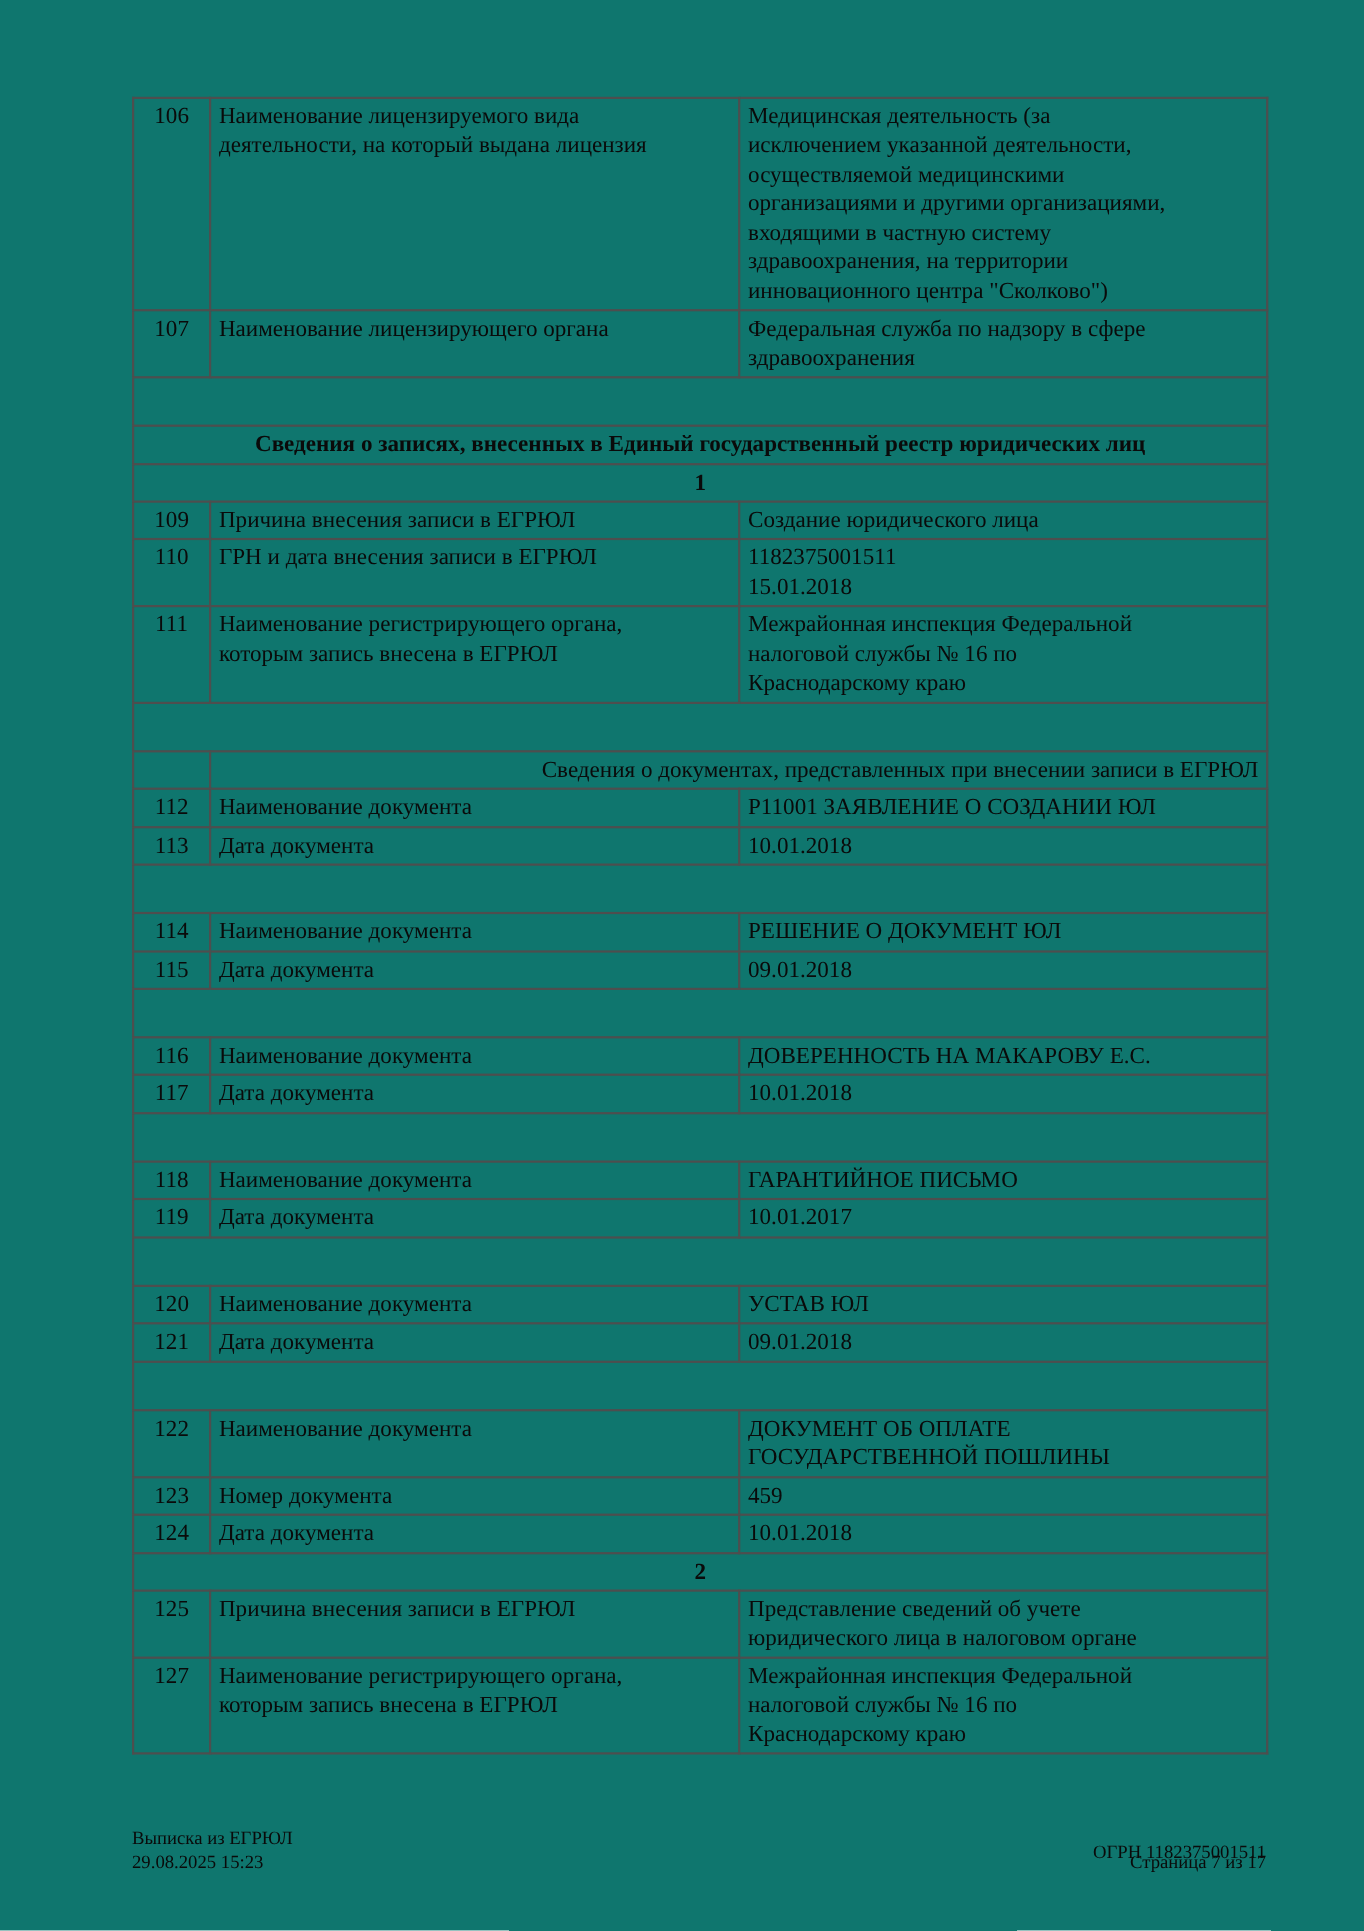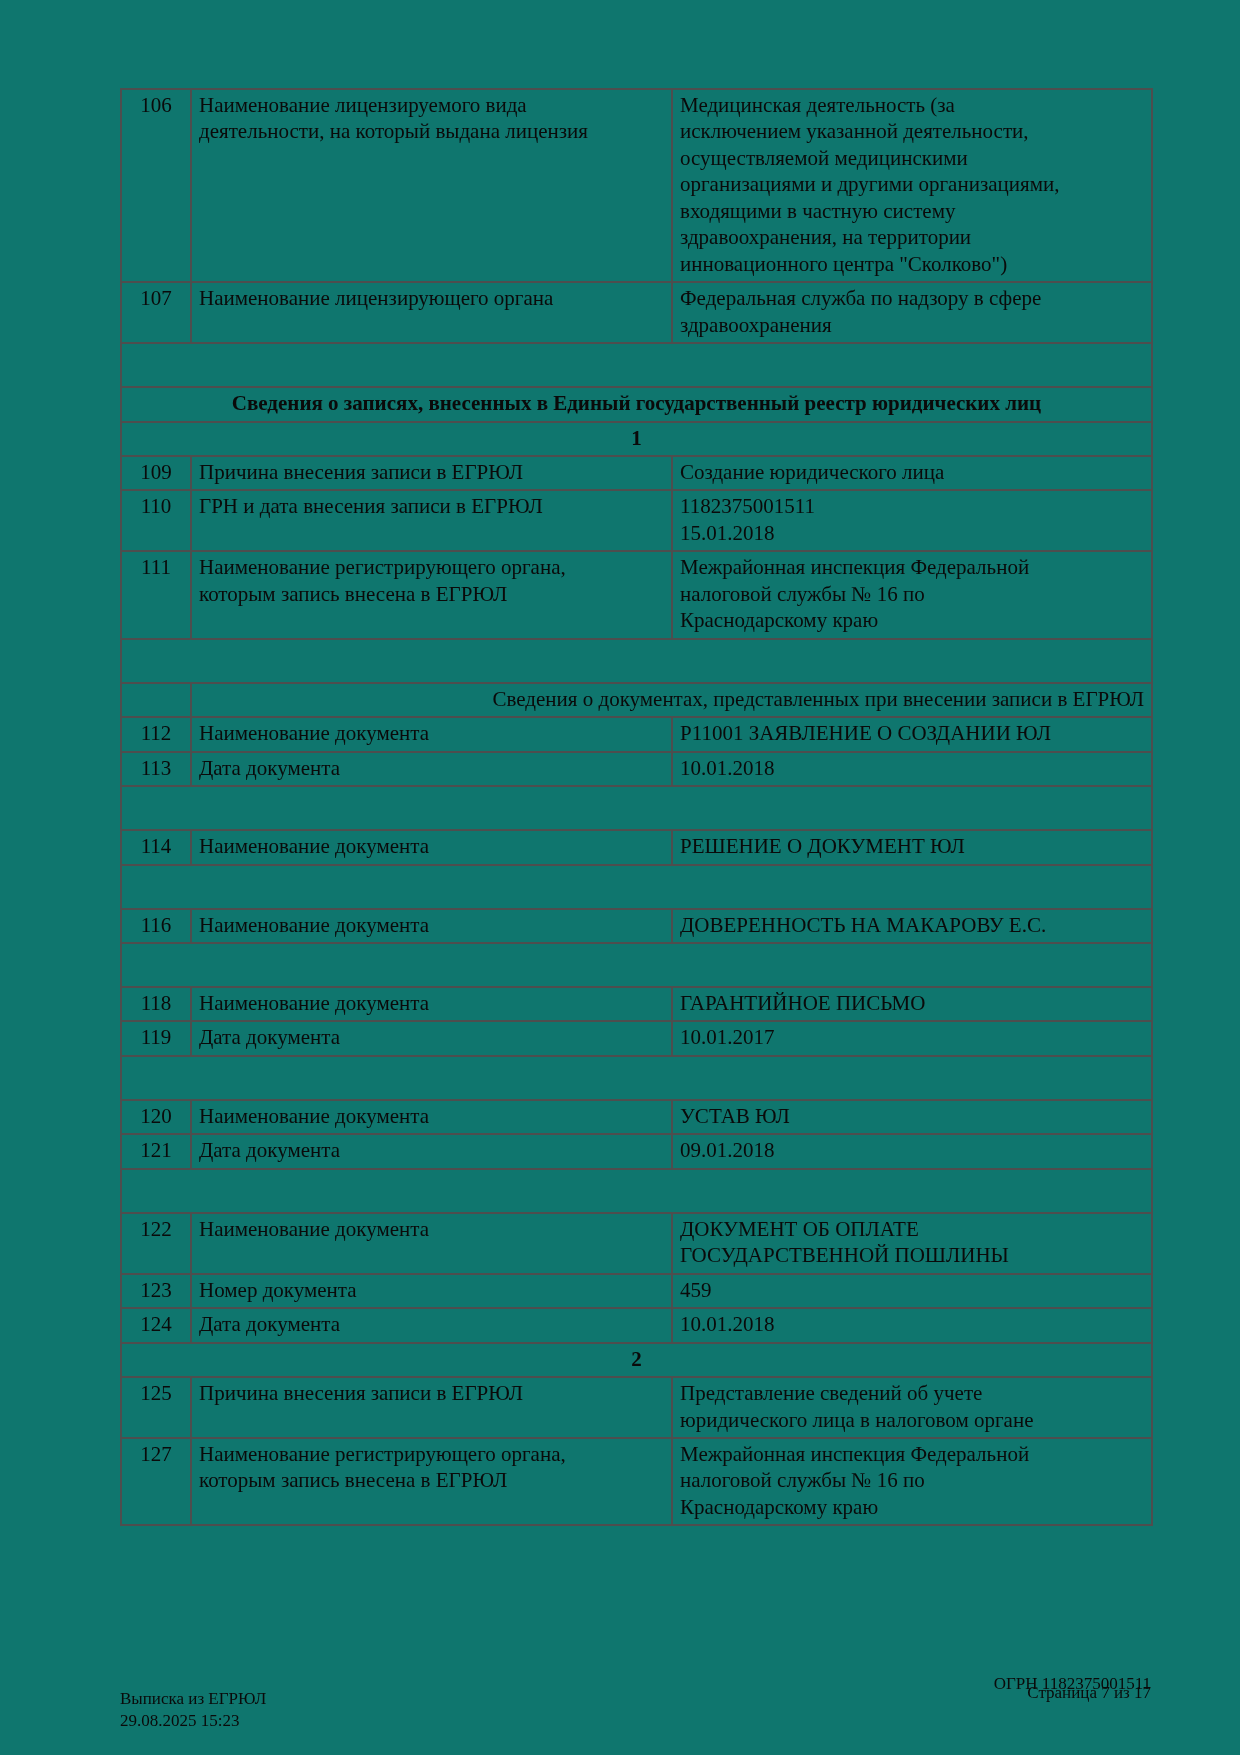--- a/index.html
+++ b/index.html
@@ -168,6 +168,11 @@
           <td class="value">РЕШЕНИЕ О ДОКУМЕНТ ЮЛ</td>
         </tr>
         <tr>
+          <td class="num">115</td>
+          <td class="label">Дата документа</td>
+          <td class="value">09.01.2018</td>
+        </tr>
+        <tr>
           <td class="spacer-cell" colspan="3"></td>
         </tr>
         <tr>

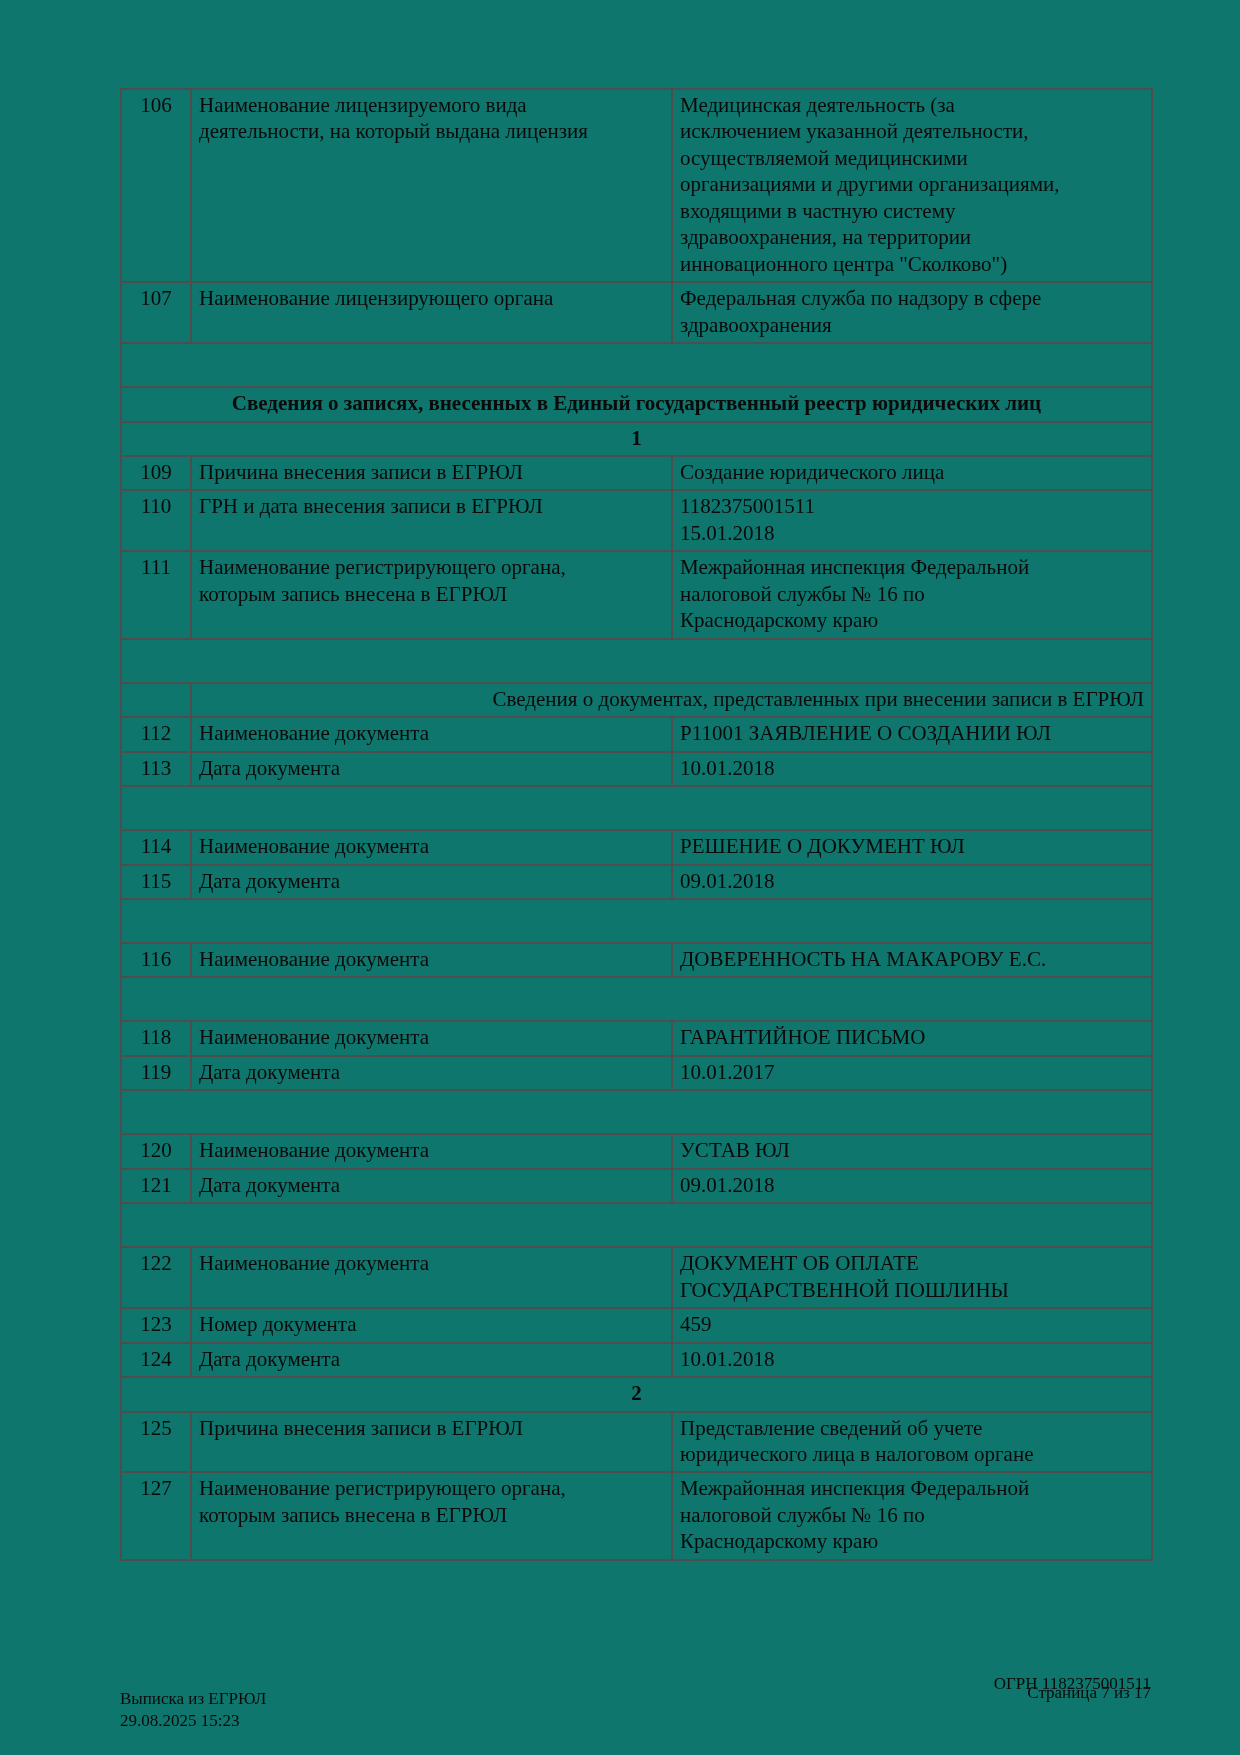--- a/index.html
+++ b/index.html
@@ -181,6 +181,11 @@
           <td class="value">ДОВЕРЕННОСТЬ НА МАКАРОВУ Е.С.</td>
         </tr>
         <tr>
+          <td class="num">117</td>
+          <td class="label">Дата документа</td>
+          <td class="value">10.01.2018</td>
+        </tr>
+        <tr>
           <td class="spacer-cell" colspan="3"></td>
         </tr>
         <tr>

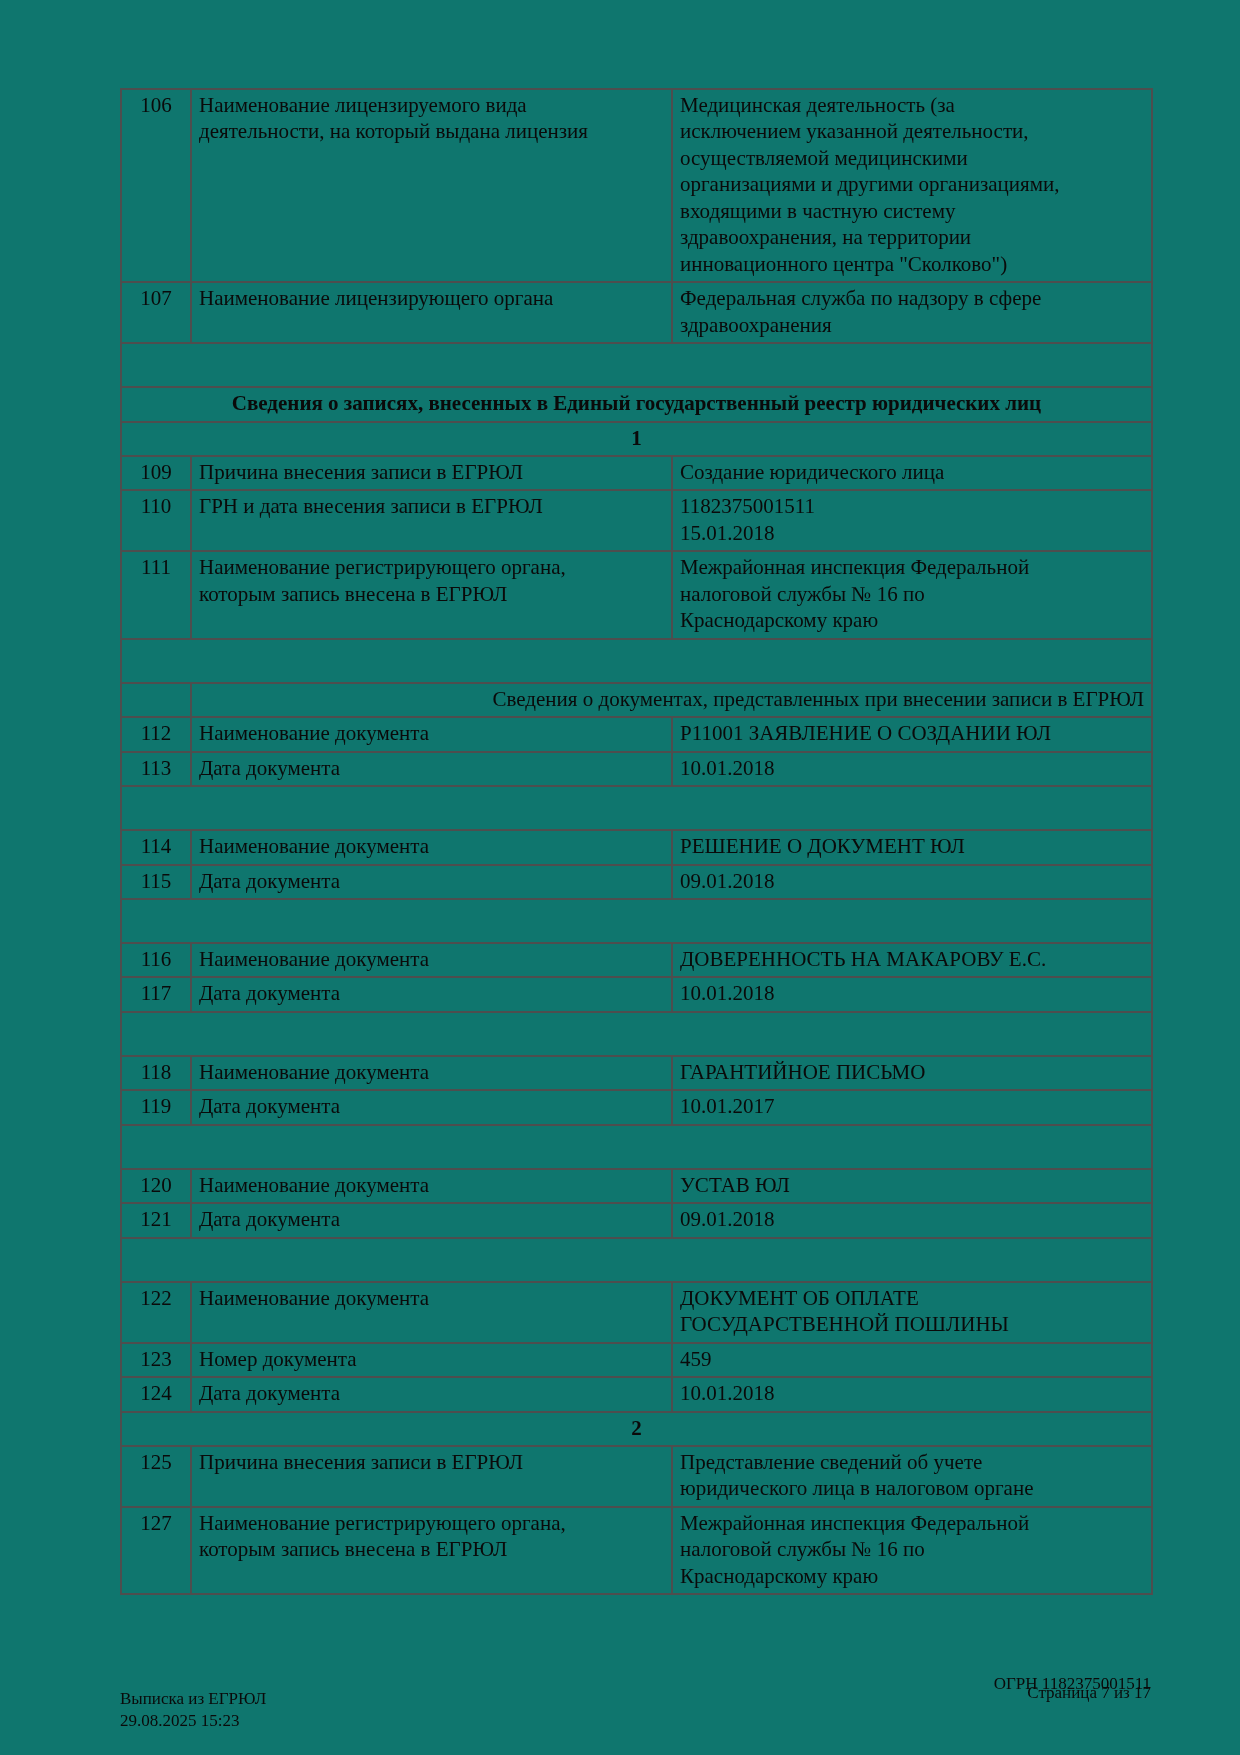--- a/index.html
+++ b/index.html
@@ -68,7 +68,6 @@
     position: absolute;
     left: 0;
     top: 0;
-    margin-top: 28px;
   }
   .footer .f-center {
     position: absolute;

